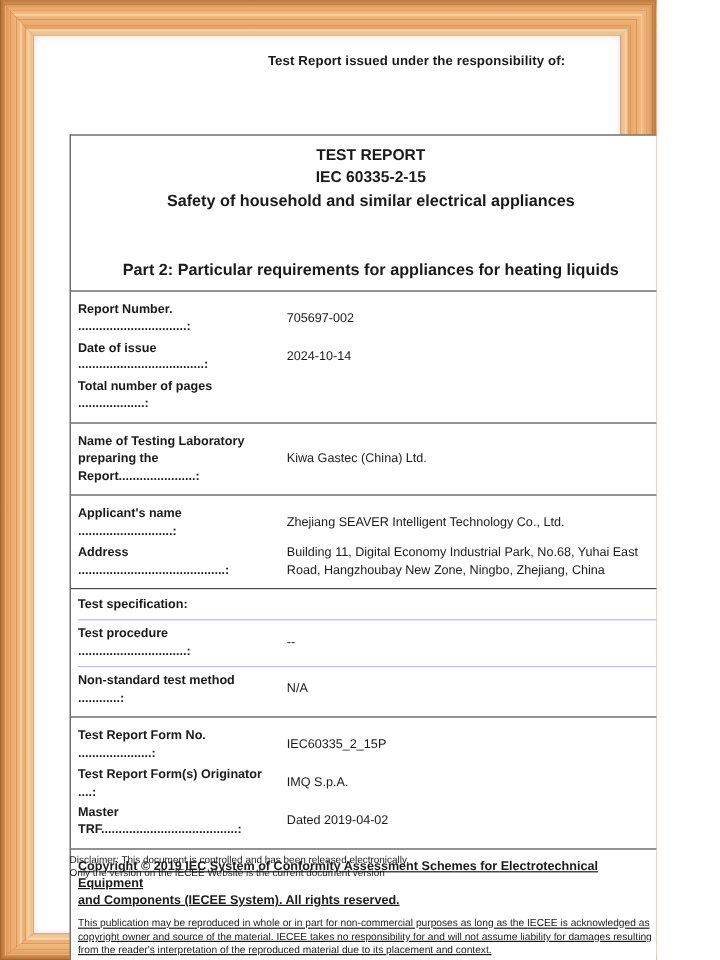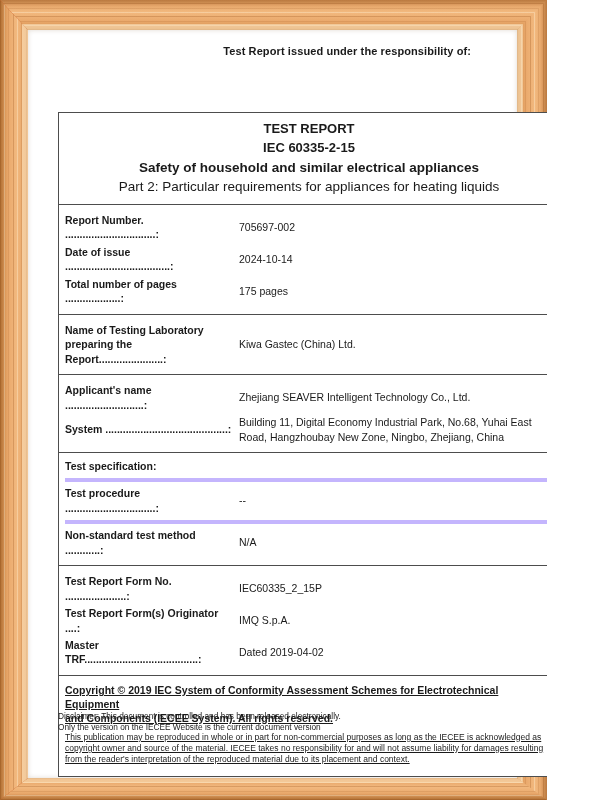--- a/index.html
+++ b/index.html
@@ -57,7 +57,7 @@
   .t1 { font-size:13px;  font-weight:bold; line-height:1.45; }
   .t2 { font-size:13px;  font-weight:bold; line-height:1.45; }
   .t3 { font-size:13.5px; font-weight:bold; line-height:1.45; }
-  .t4 { font-size:13.5px; font-weight:normal; line-height:1.45; }
+  .t4 { font-size:13.5px; font-weight:bold; line-height:1.45;margin-top:38px; }
 
   .frow { display:flex; align-items:center; margin:3px 0; line-height:1.38; }
   .lcell { flex:0 0 174px; width:174px; font-weight:bold; padding-right:6px; word-break:break-word; }

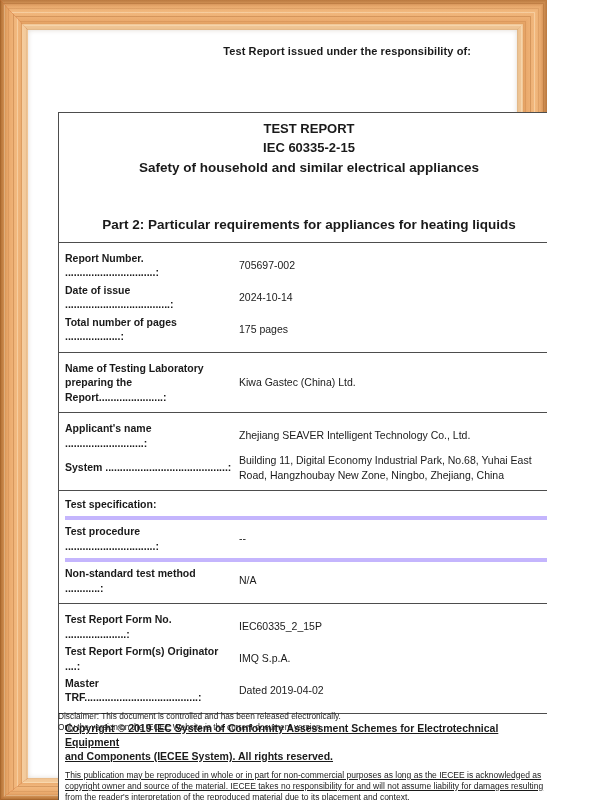--- a/index.html
+++ b/index.html
@@ -108,7 +108,6 @@
         </div>
         <div class="frow">
           <div class="lcell">Total number of pages ...................:</div>
-          <div class="vcell">175 pages</div>
         </div>
       </div>
 

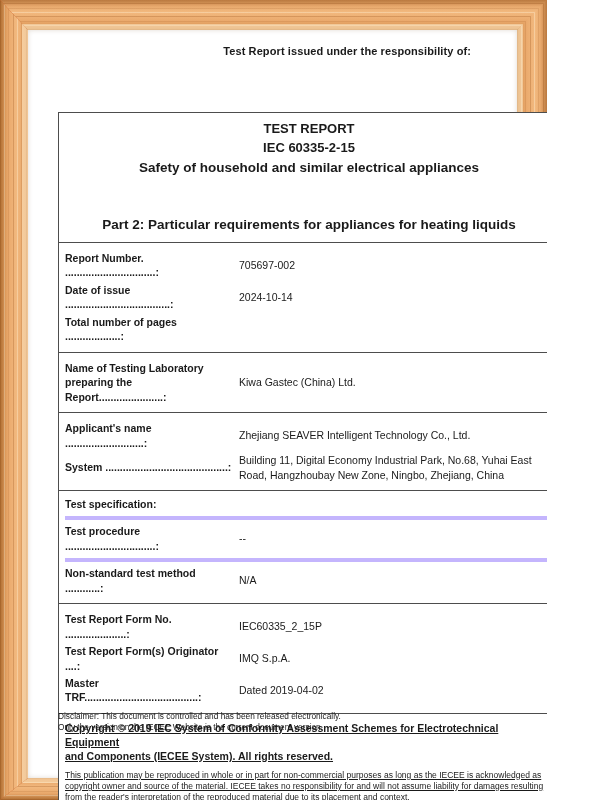--- a/index.html
+++ b/index.html
@@ -124,7 +124,7 @@
           <div class="vcell">Zhejiang SEAVER Intelligent Technology Co., Ltd.</div>
         </div>
         <div class="frow">
-          <div class="lcell">System ..........................................:</div>
+          <div class="lcell">Address ..........................................:</div>
           <div class="vcell">Building 11, Digital Economy Industrial Park, No.68, Yuhai East
 Road, Hangzhoubay New Zone, Ningbo, Zhejiang, China</div>
         </div>

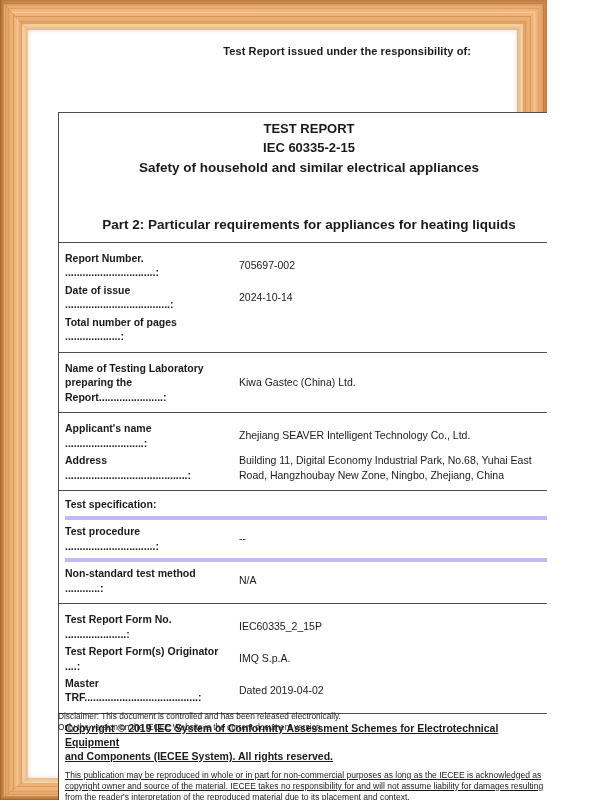--- a/index.html
+++ b/index.html
@@ -62,7 +62,7 @@
   .frow { display:flex; align-items:center; margin:3px 0; line-height:1.38; }
   .lcell { flex:0 0 174px; width:174px; font-weight:bold; padding-right:6px; word-break:break-word; }
   .vcell { flex:1; white-space:pre-line; }
-  .topline { border-top:4px solid #c4b5fd; padding-top:4px; margin-top:5px; }
+  .topline { border-top:1px solid #c4b5fd; padding-top:4px; margin-top:5px; }
   .spec-head { font-weight:bold; margin:2px 0 6px 0; }
 
   .copy-sec p { margin:3px 0 6px 0; line-height:1.32;text-decoration:underline; }

